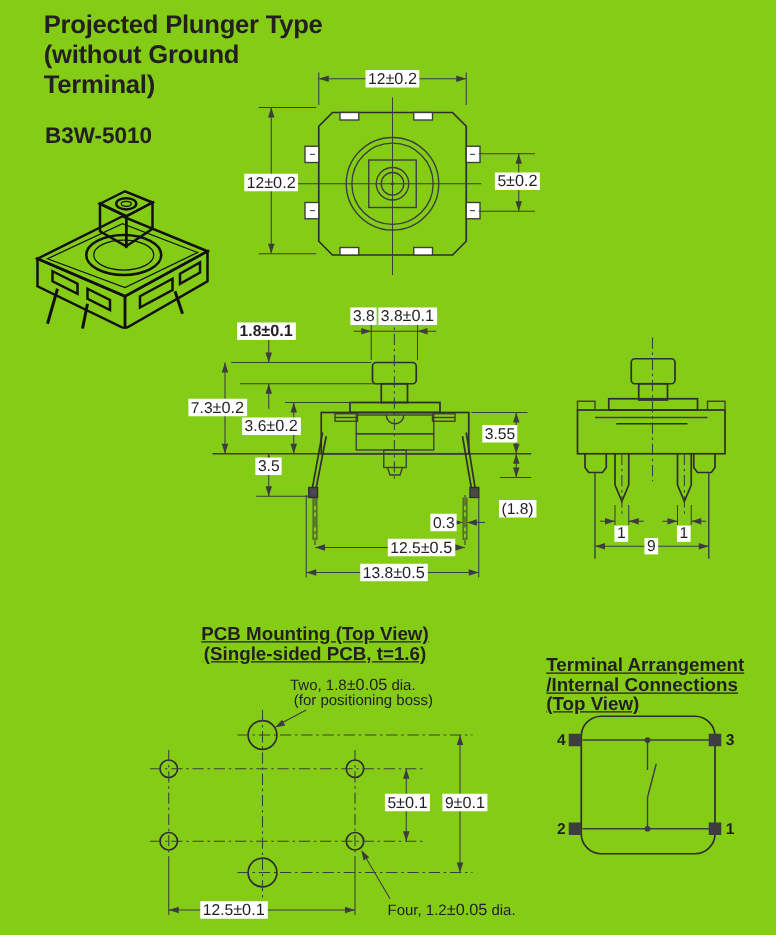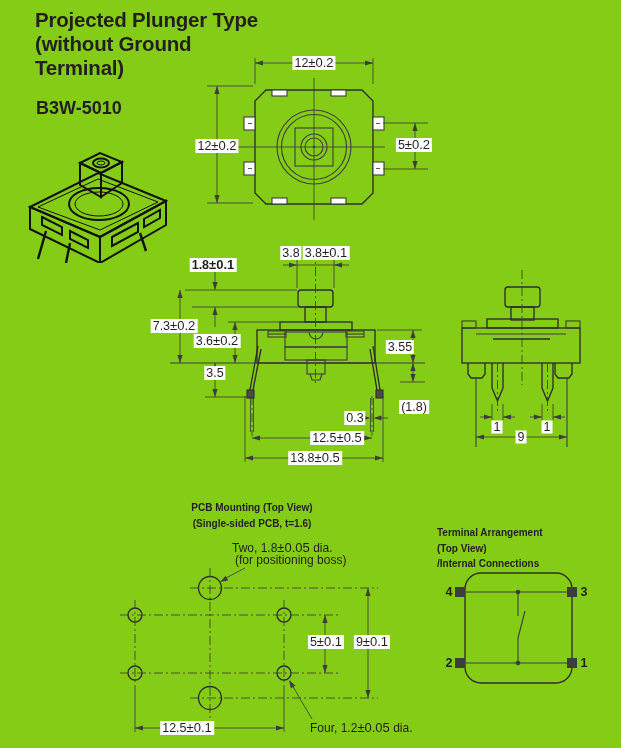--- a/index.html
+++ b/index.html
@@ -9,7 +9,7 @@
   
   .h-title{font-size:20.5px;font-weight:bold;line-height:24px;letter-spacing:-0.2px;}
   .h-model{font-size:18px;font-weight:bold;line-height:22px;}
-  .h-sec{font-size:10px;font-weight:bold;line-height:15.5px;}
+  .h-sec{font-size:15px;font-weight:bold;line-height:15.5px;text-decoration:underline;}
   
   .dim{position:absolute;transform:translate(-50%,-50%);background:#fff;padding:0 2px;
        font-size:12.5px;white-space:nowrap;color:#231f20;line-height:13px;}

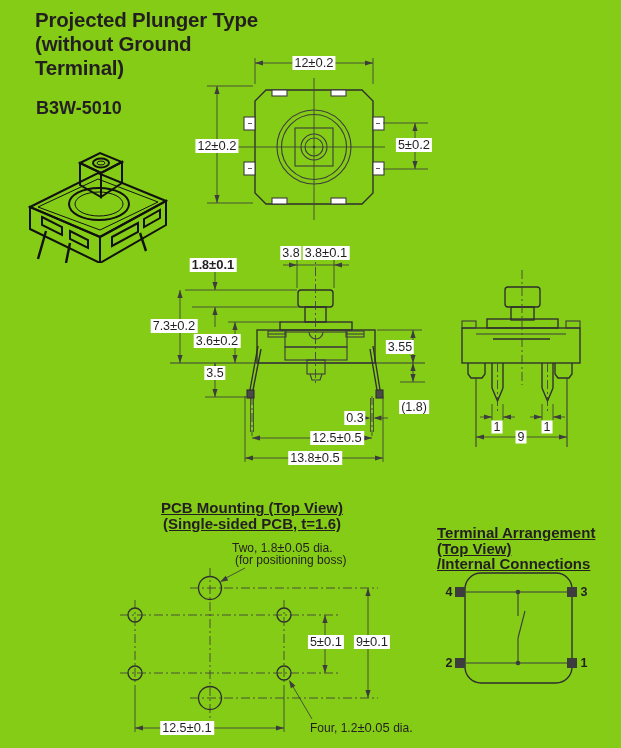--- a/index.html
+++ b/index.html
@@ -337,8 +337,8 @@
 
   <div class="abs h-sec" style="left:437px;top:500px;width:184px;margin-top:25px;">
     <div>Terminal Arrangement</div>
+    <div>/Internal Connections</div>
     <div>(Top View)</div>
-    <div>/Internal Connections</div>
   </div>
   <span class="pin-num" style="left:449px;top:592px;">4</span>
   <span class="pin-num" style="left:584px;top:592px;">3</span>

